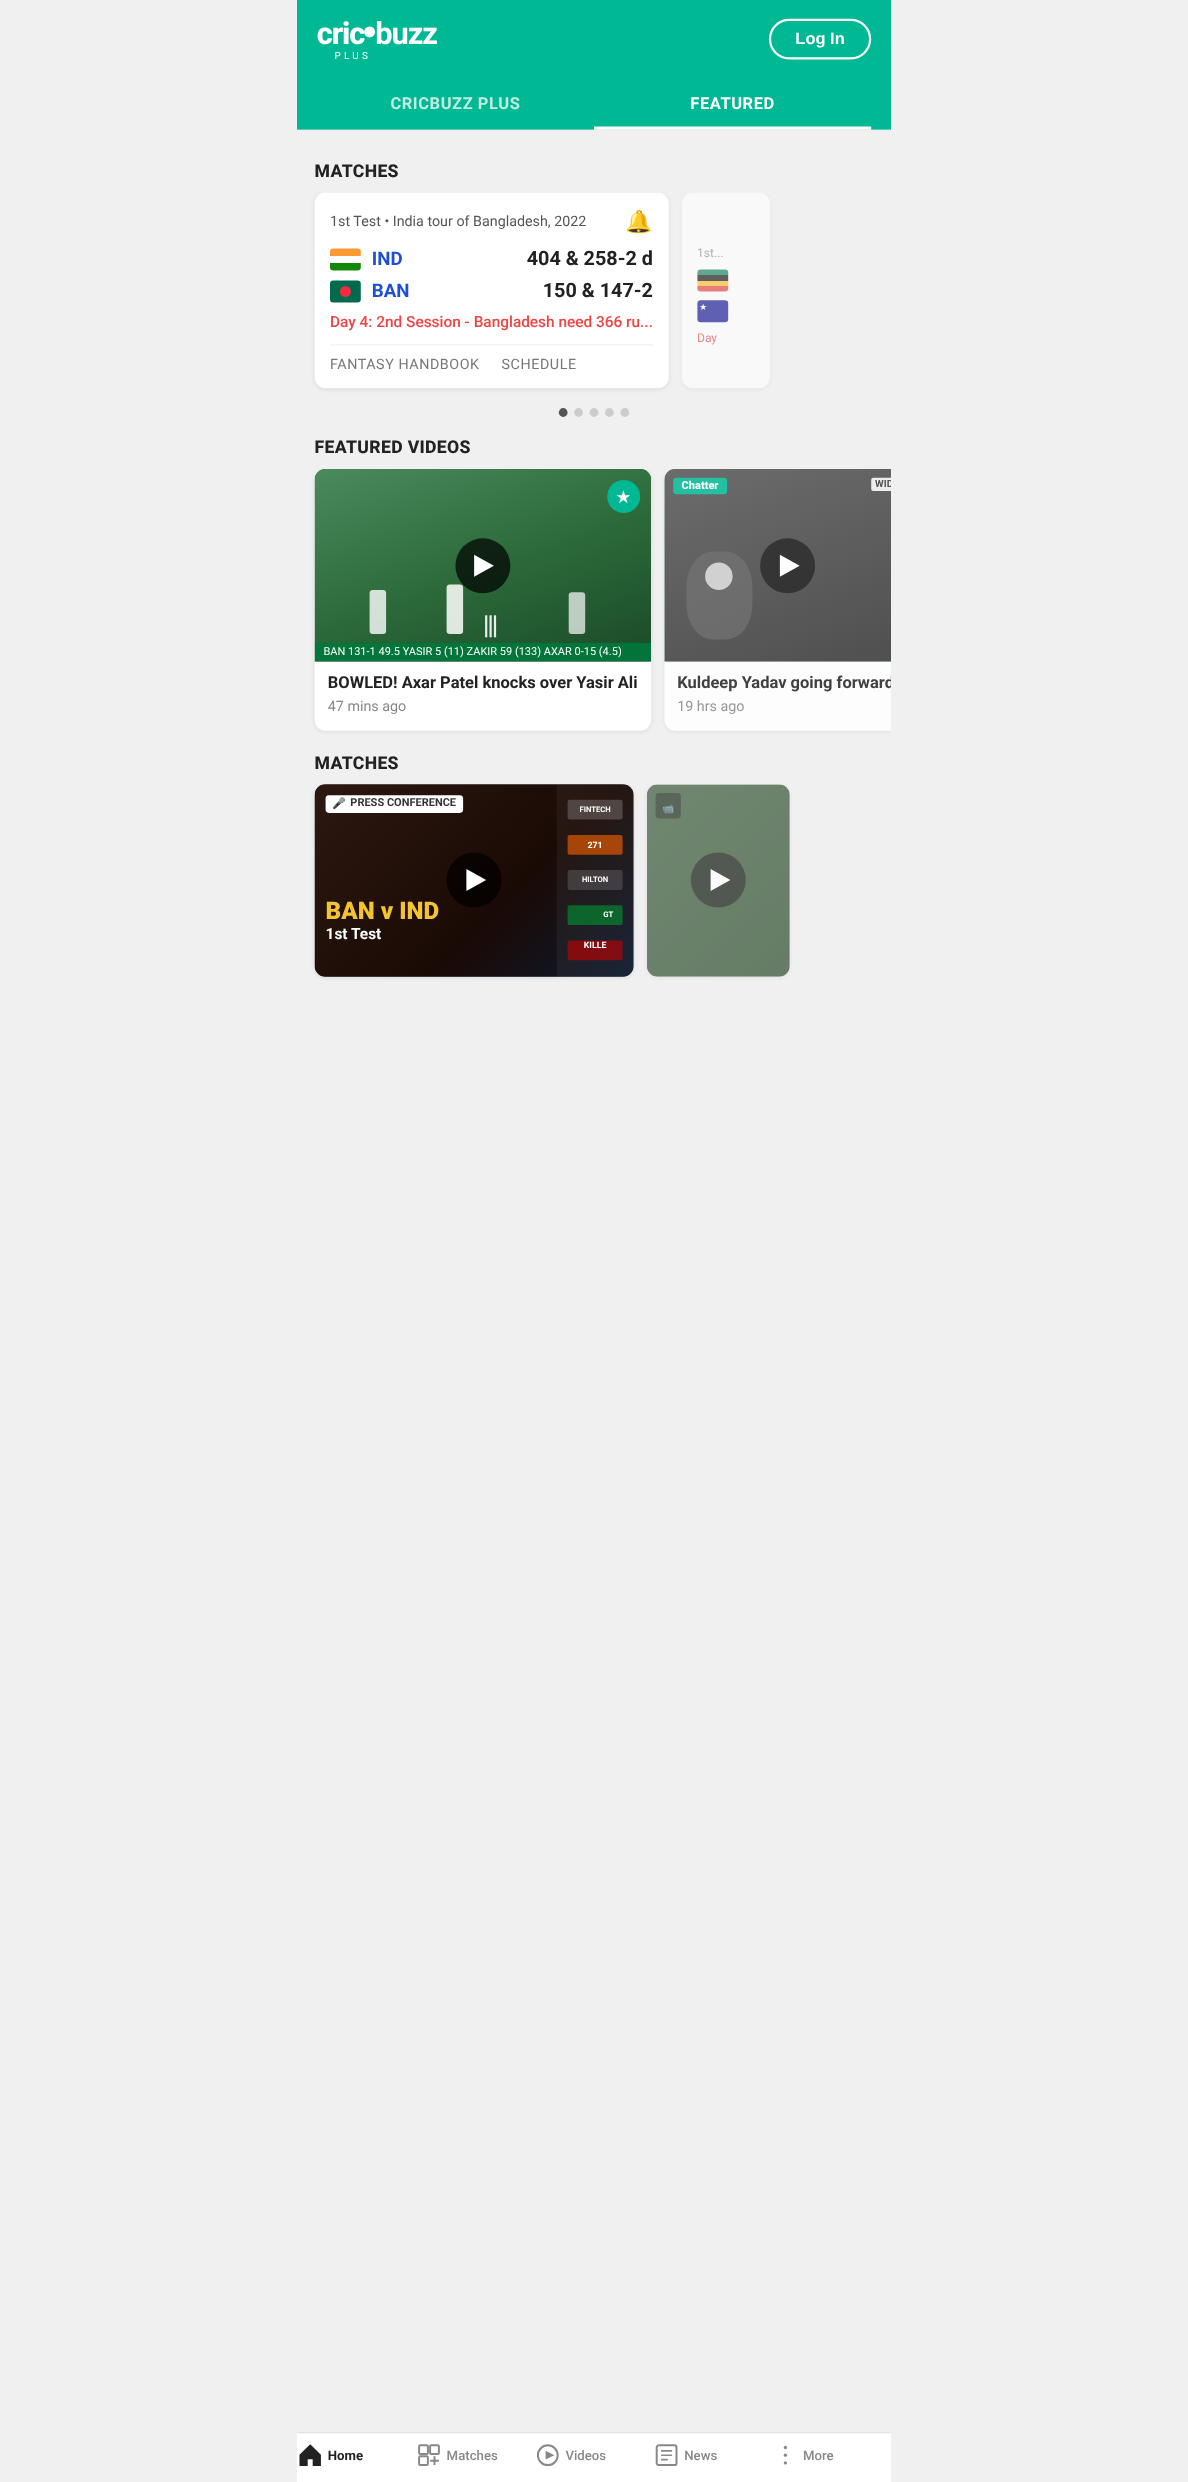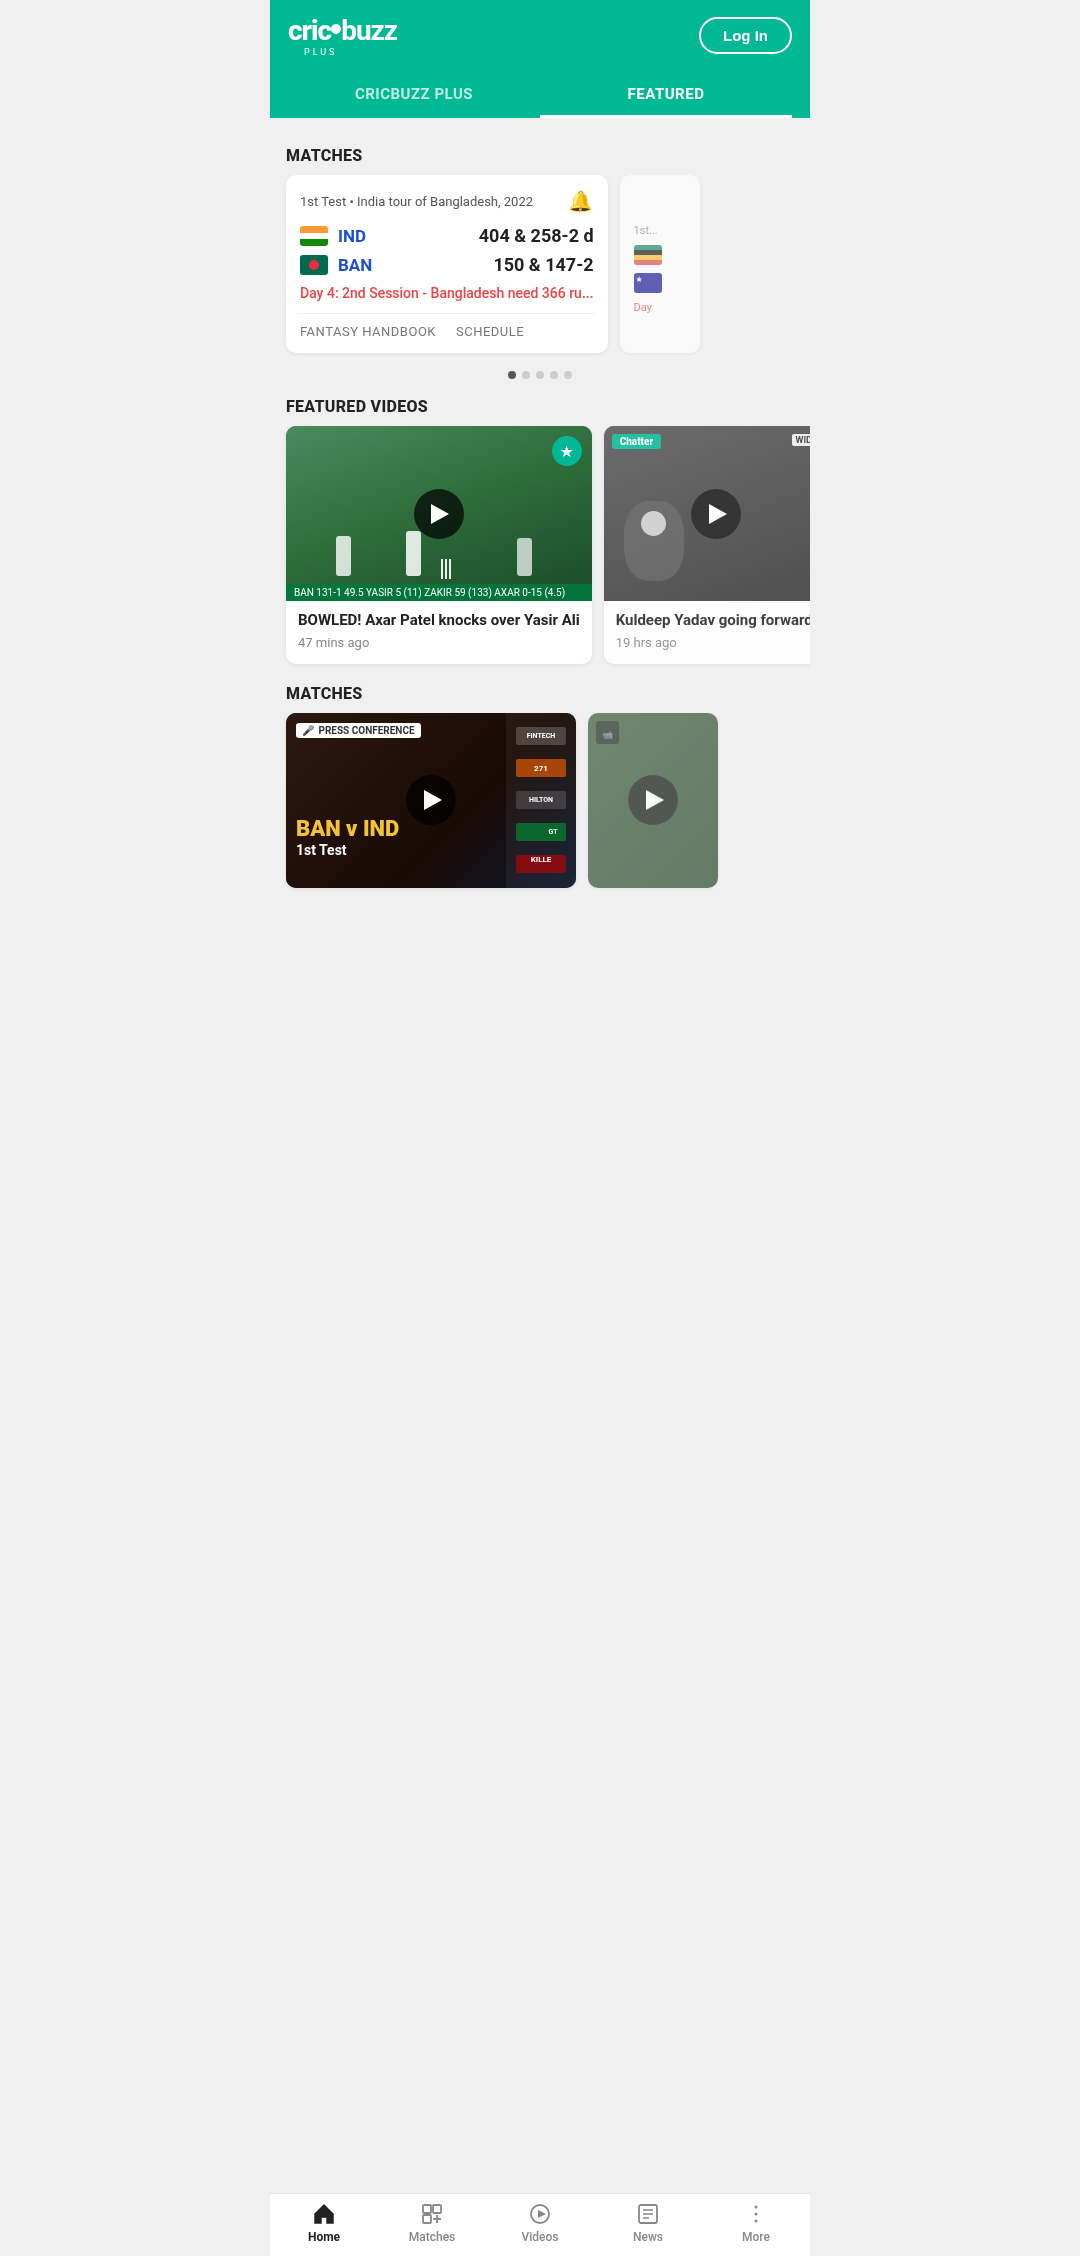--- a/index.html
+++ b/index.html
@@ -366,7 +366,7 @@
     .nav-item {
       flex: 1;
       display: flex;
-      flex-direction: column;
+      flex-direction: row;
       align-items: center;
       gap: 4px;
       cursor: pointer;

